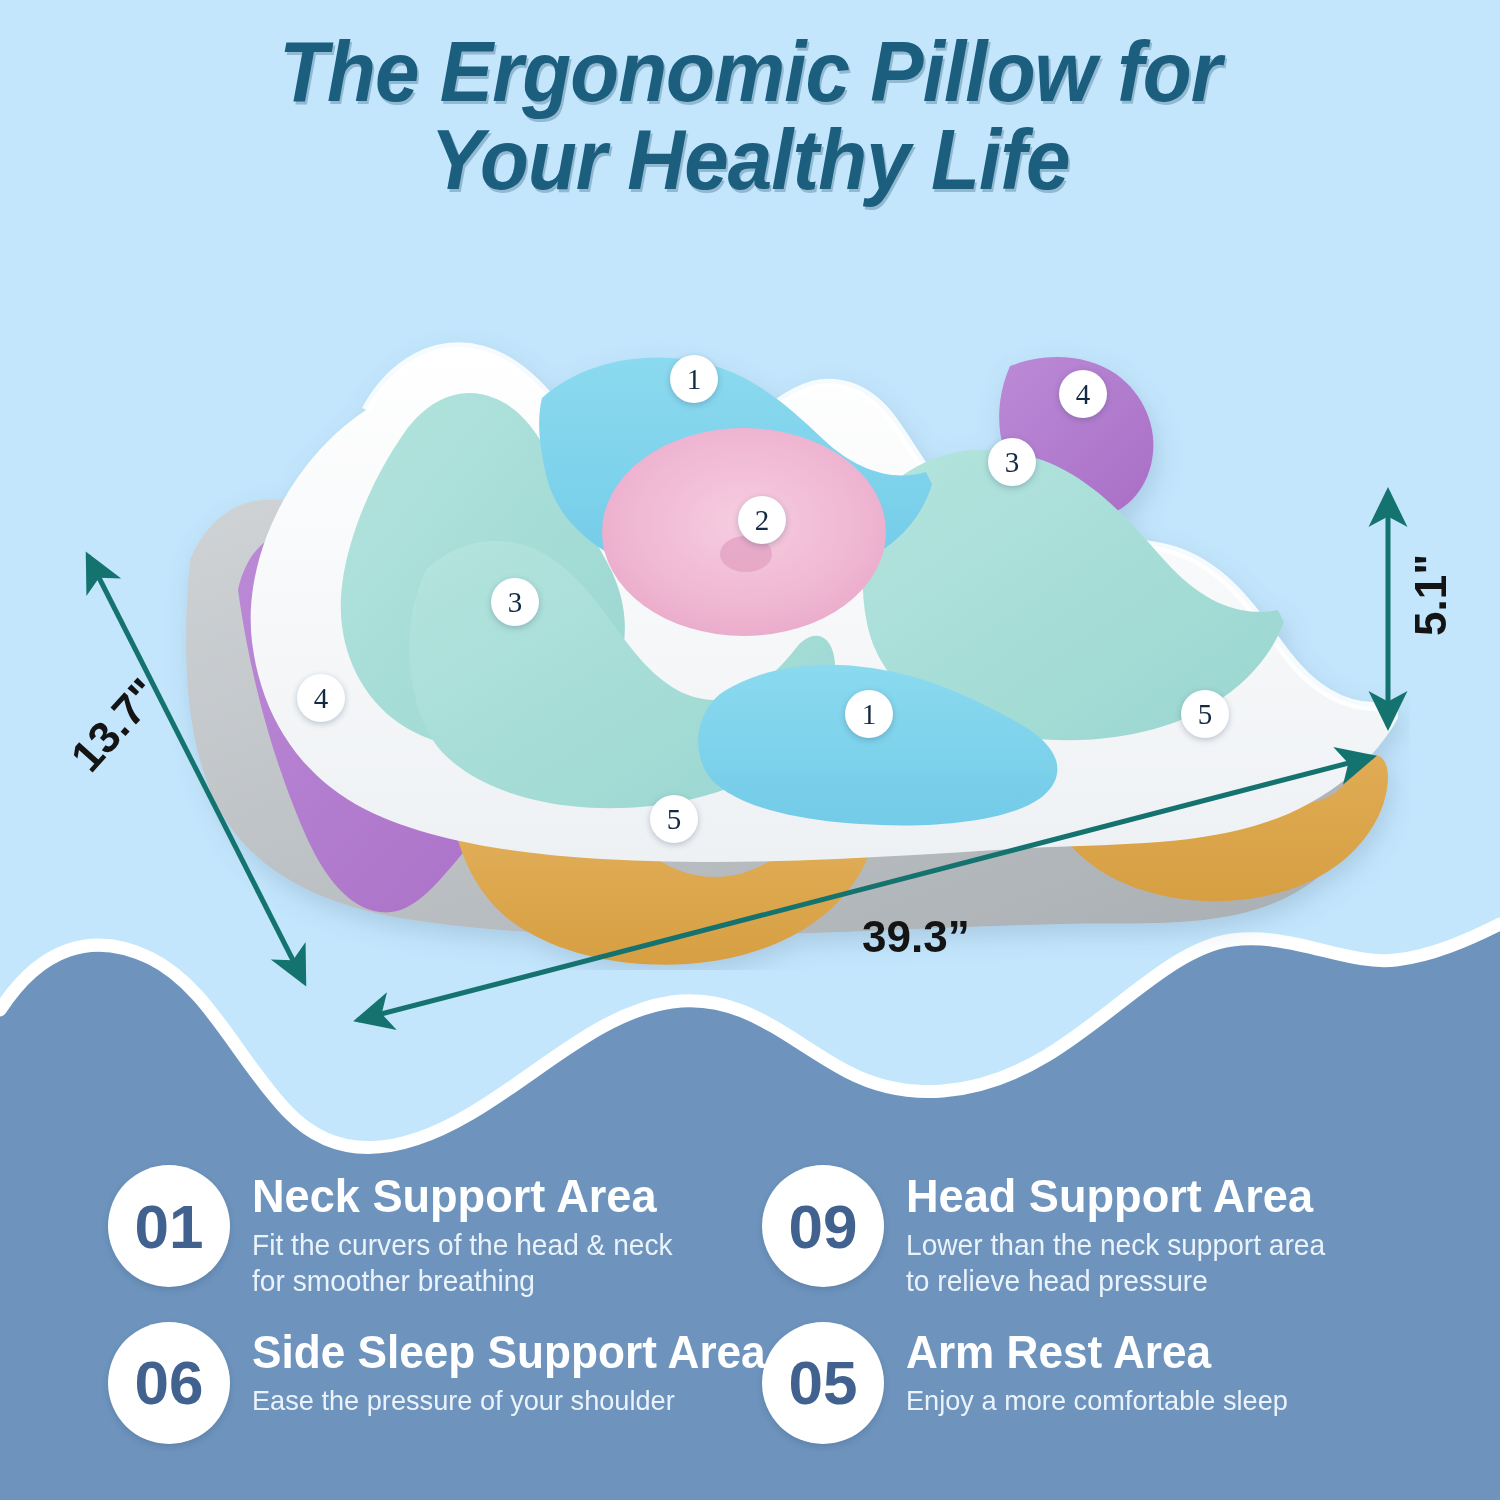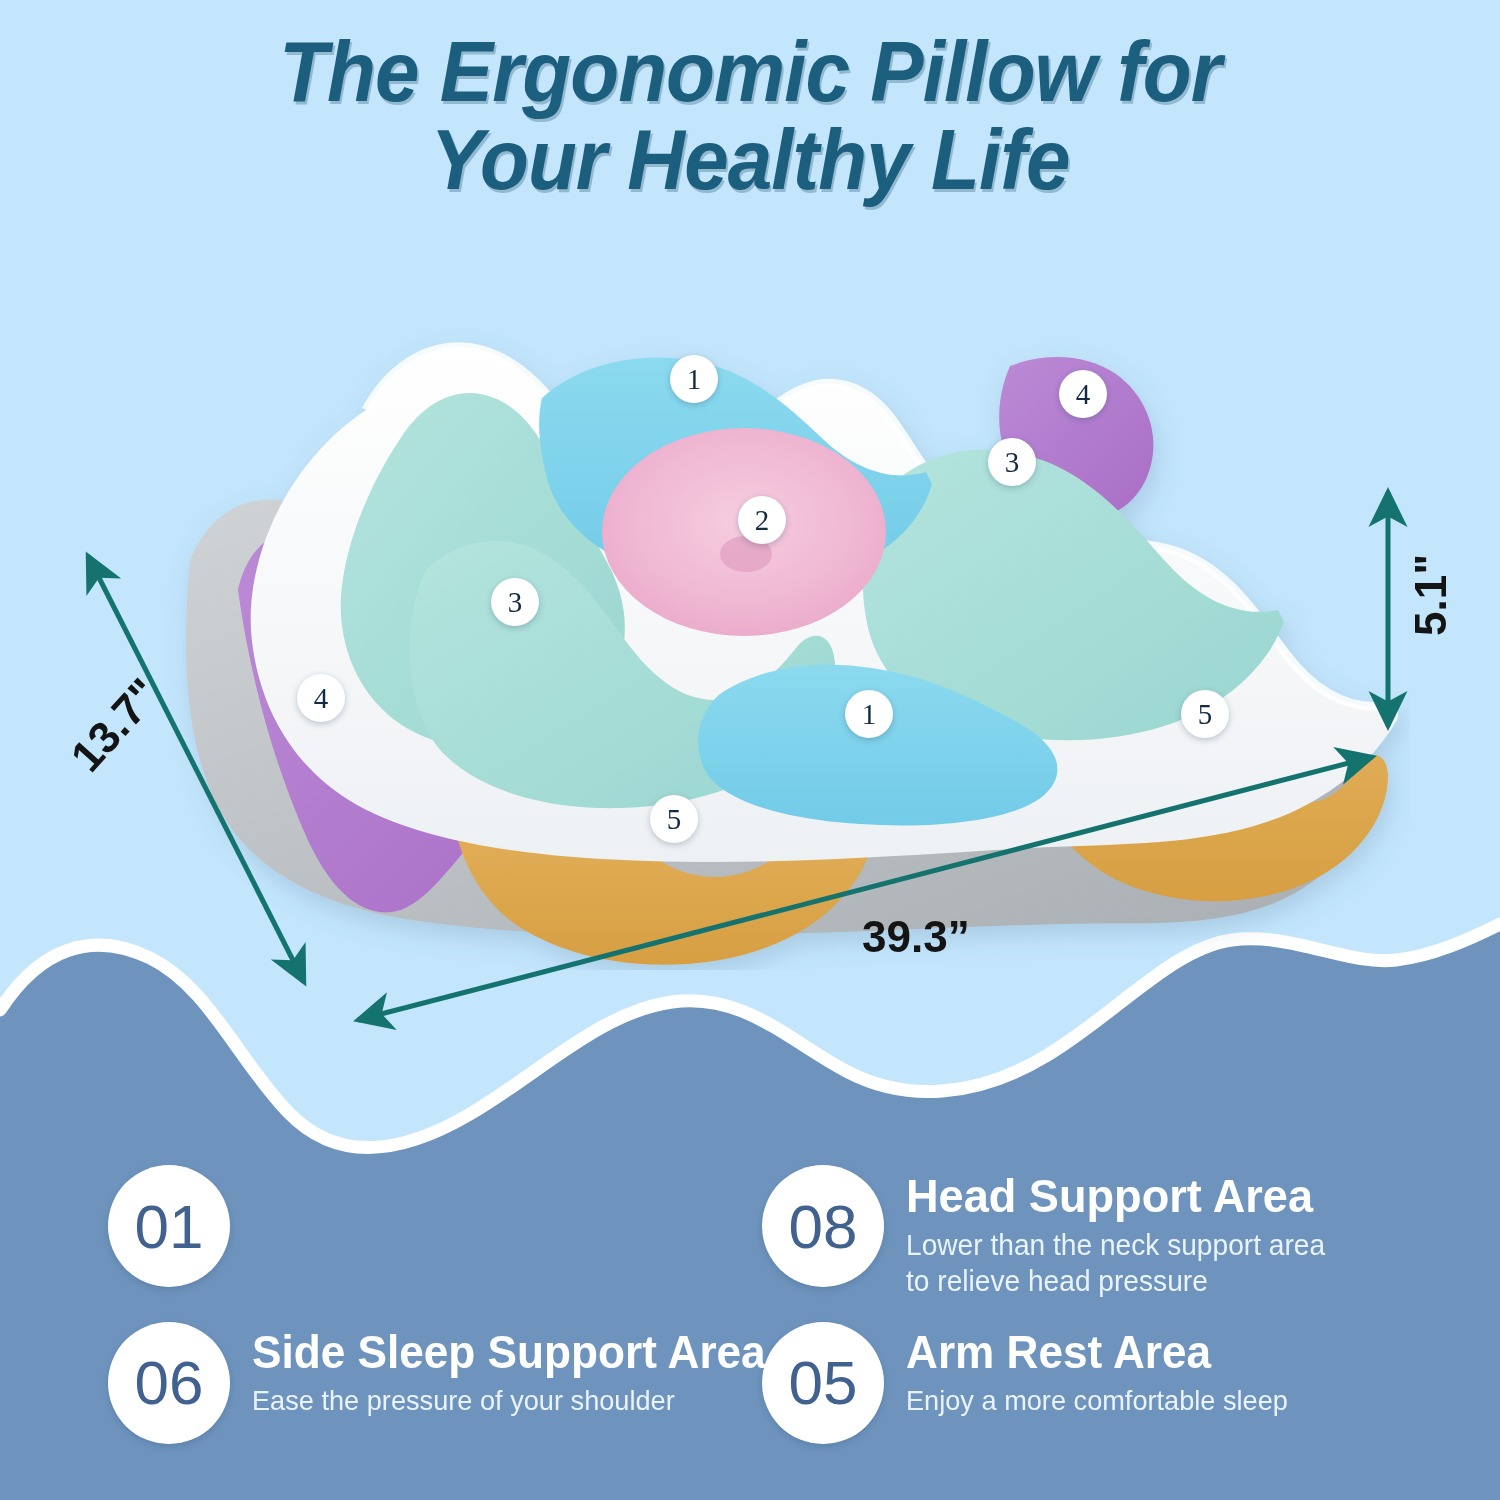--- a/index.html
+++ b/index.html
@@ -119,7 +119,7 @@
     align-items: center;
     justify-content: center;
     font-family: "Liberation Sans", sans-serif;
-    font-weight: normal;
+    font-weight: bold;
     font-size: 62px;
     color: #41618f;
     box-shadow: 0 3px 7px rgba(30,55,85,0.18);

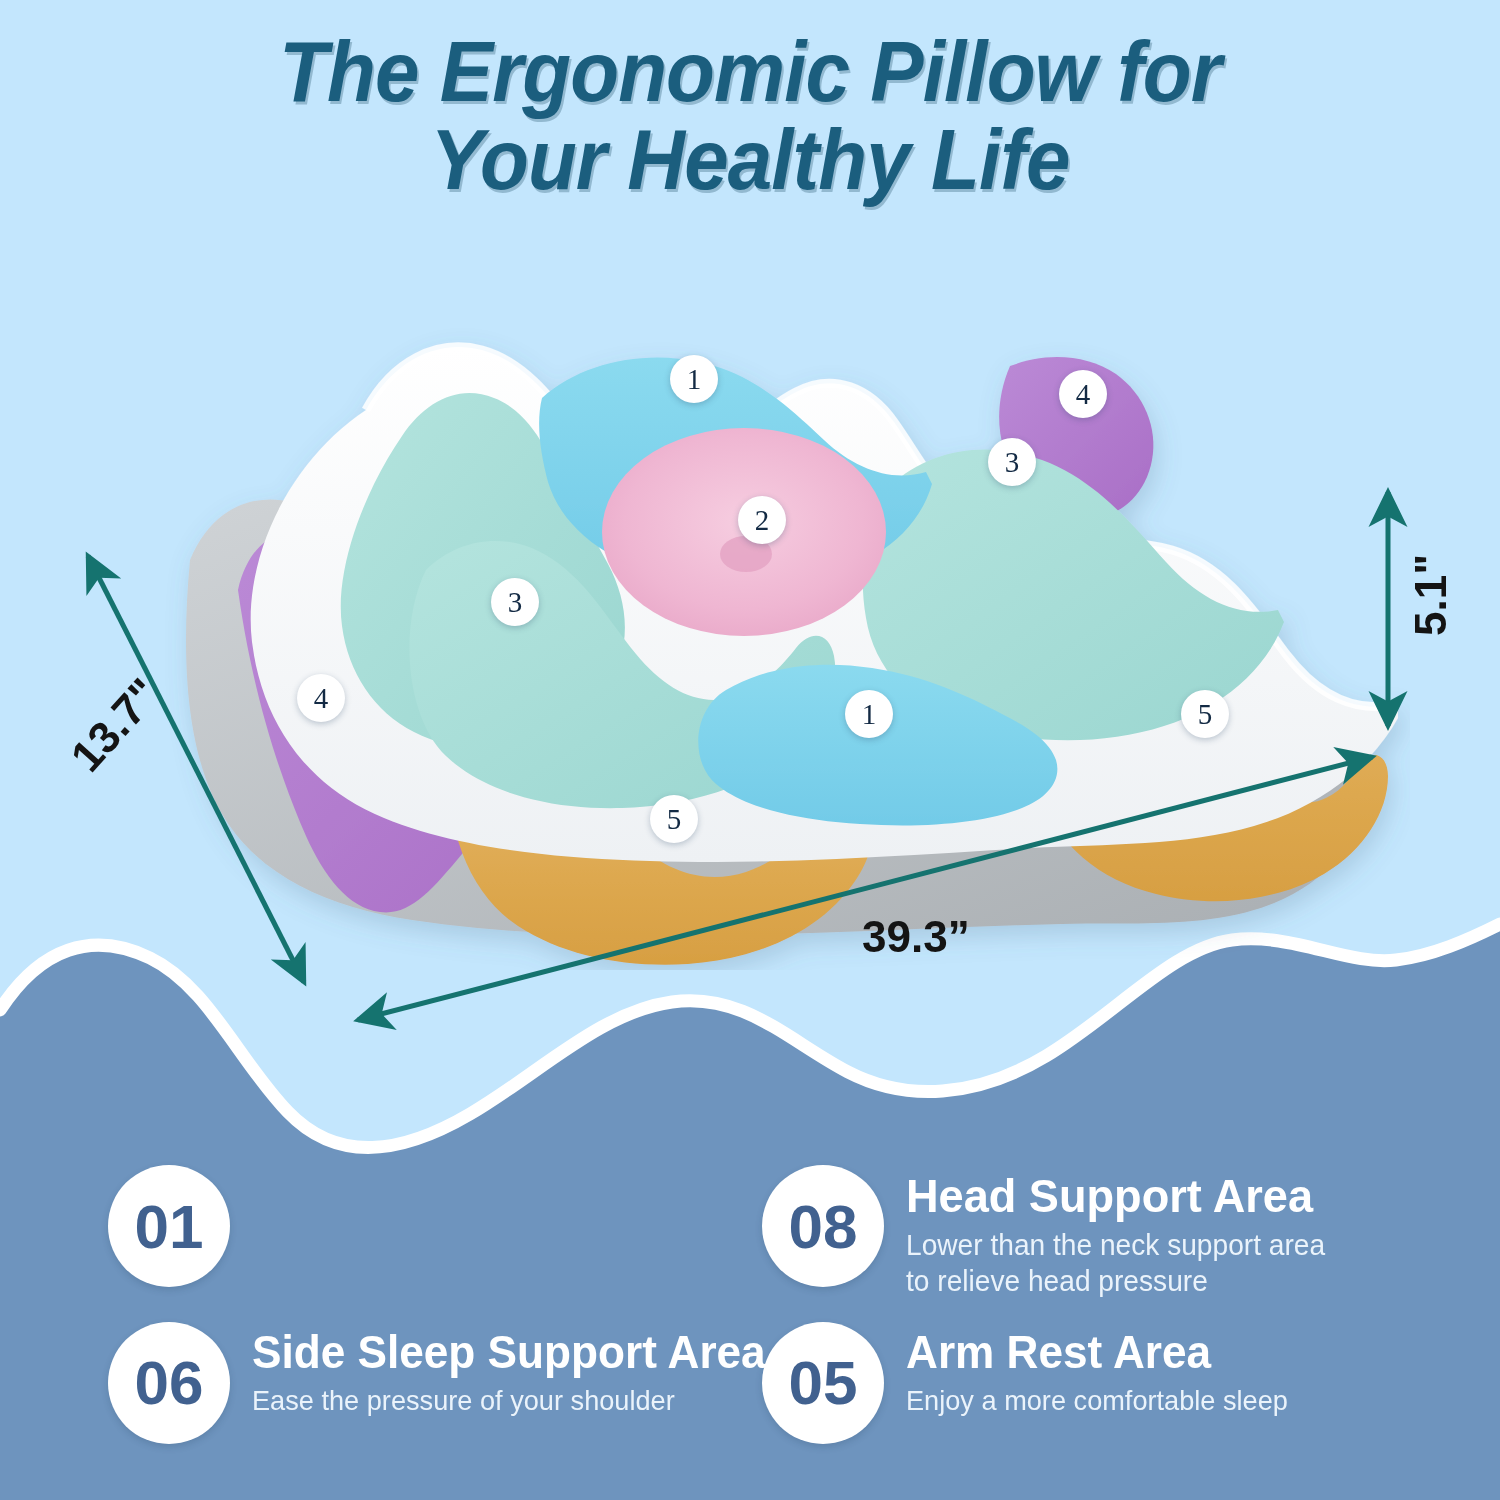--- a/index.html
+++ b/index.html
@@ -352,6 +352,11 @@
       <div class="feature-num-circle">
         <span>01</span>
       </div>
+      <div class="feature-text">
+        <span class="feature-title">Neck Support Area</span>
+        <span class="feature-desc">Fit the curvers of the head &amp; neck
+for smoother breathing</span>
+      </div>
     </div>
 
     <div class="feature-card col2">

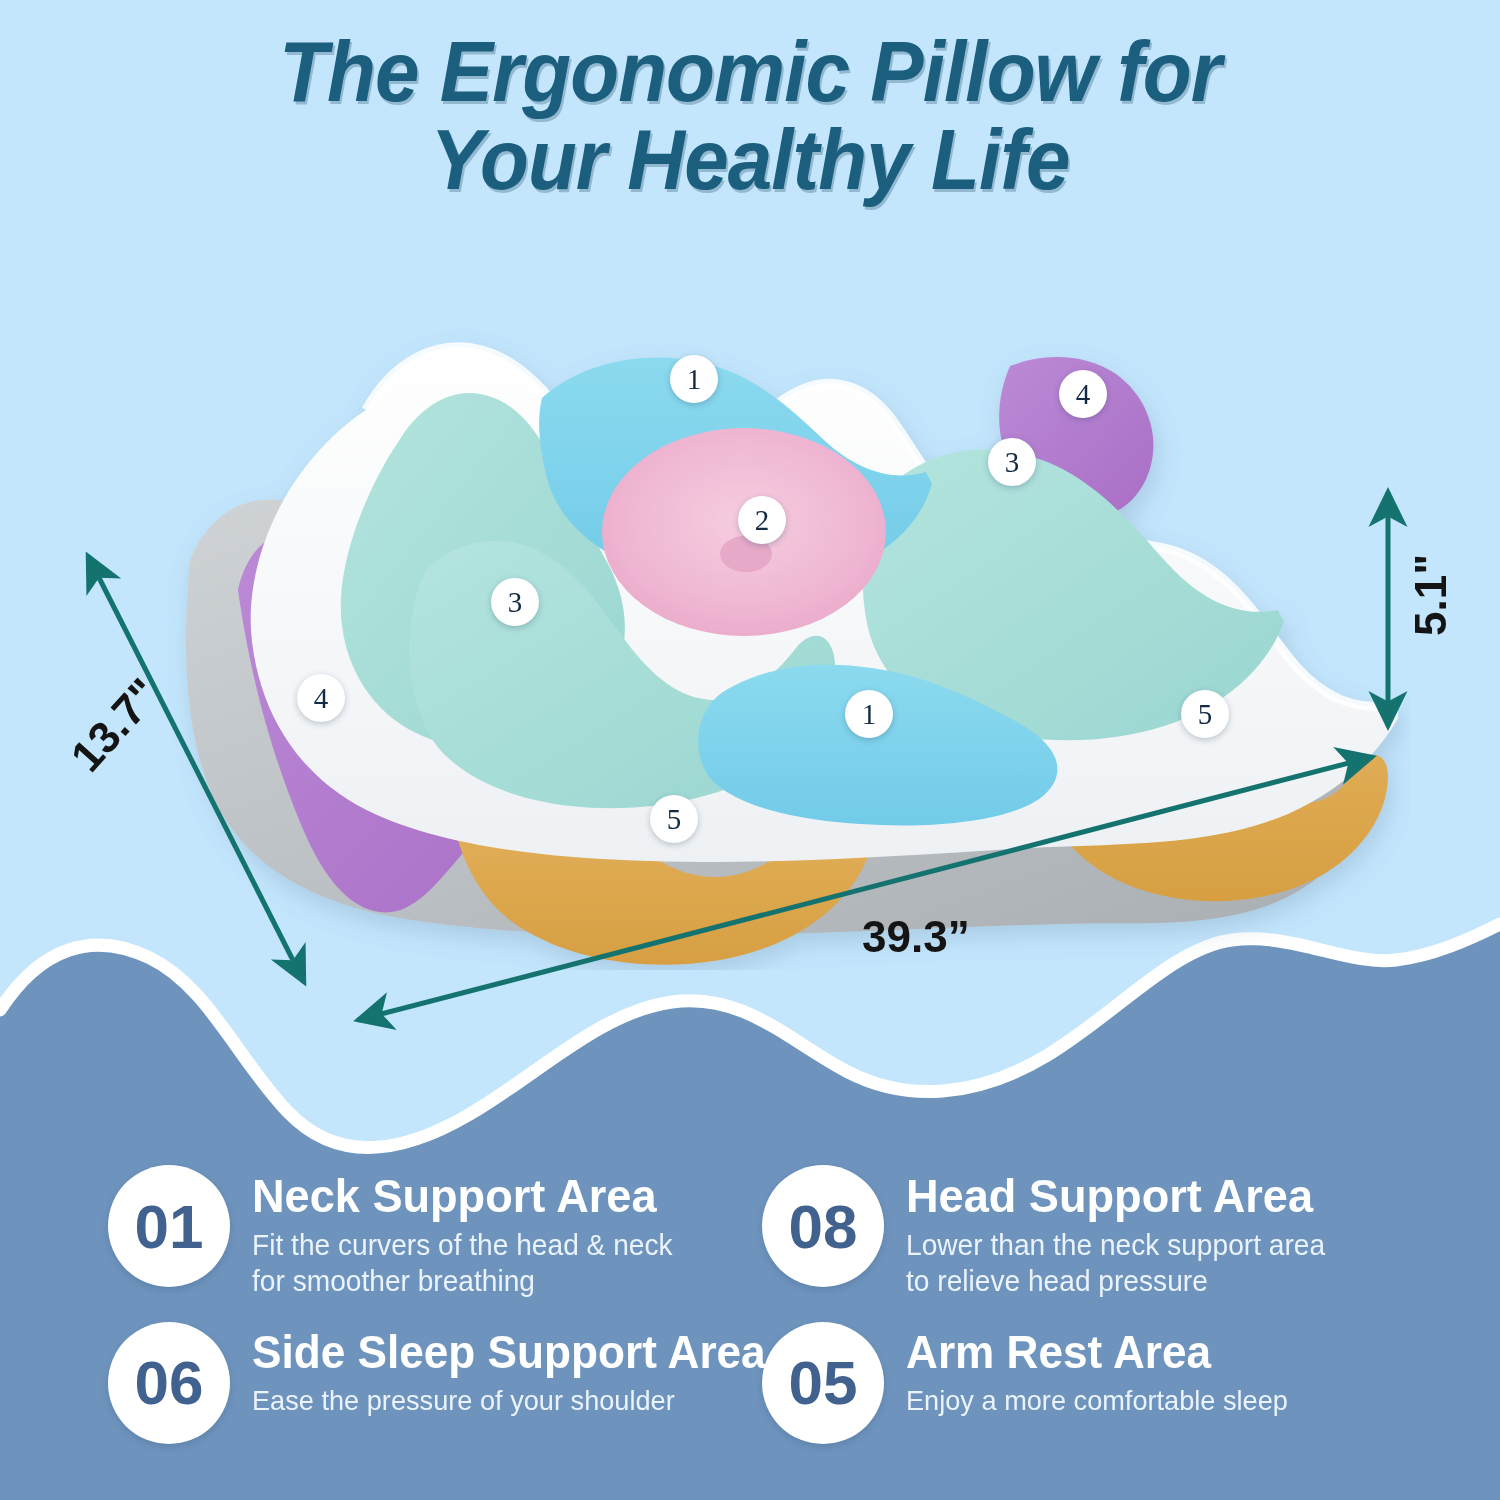--- a/index.html
+++ b/index.html
@@ -361,7 +361,7 @@
 
     <div class="feature-card col2">
       <div class="feature-num-circle">
-        <span>08</span>
+        <span>09</span>
       </div>
       <div class="feature-text">
         <span class="feature-title">Head Support Area</span>

